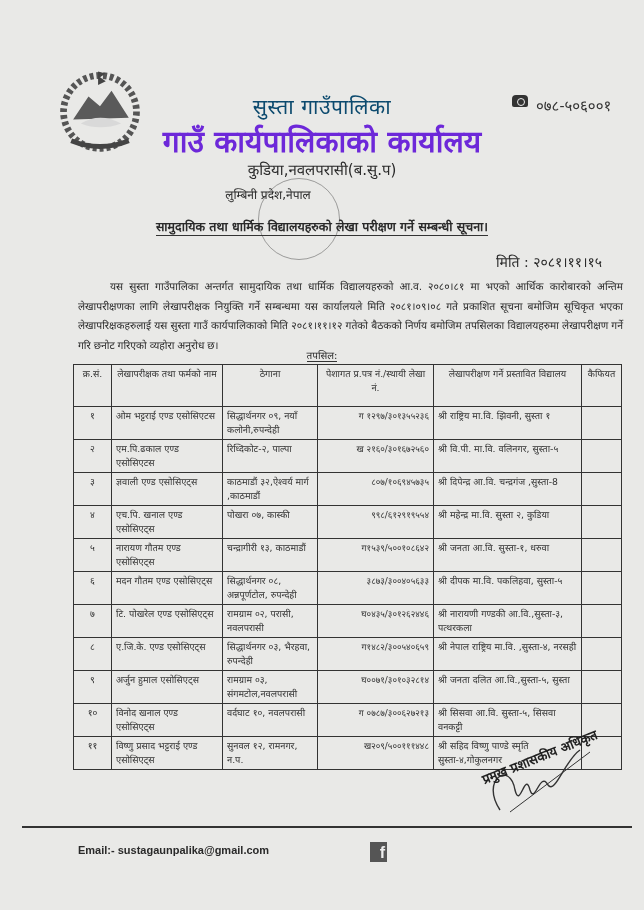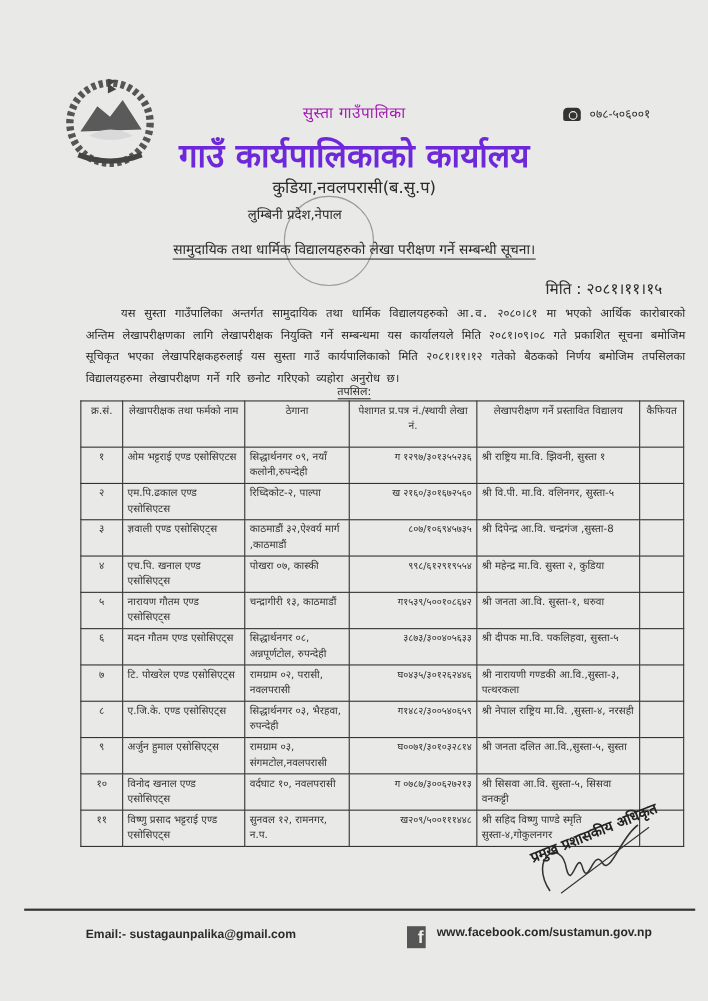--- a/index.html
+++ b/index.html
@@ -7,7 +7,7 @@
          font-family:"DejaVu Serif", serif; color:#2a2a2a; }
   .abs { position:absolute; }
   #logo { left:52px; top:62px; width:96px; height:96px; }
-  #muni { left:0; width:644px; top:92px; text-align:center; font-family:"DejaVu Sans", sans-serif; font-size:14px; color:#a21caf; letter-spacing:0.5px; }
+  #muni { left:0; width:644px; top:92px; text-align:center; font-family:"DejaVu Sans", sans-serif; font-size:21px; color:#0c4a6e; letter-spacing:0.5px; }
   #office { left:0; width:644px; top:120px; text-align:center; font-family:"DejaVu Sans", sans-serif; font-size:30px; font-weight:bold; color:#6d28d9; }
   #phone { left:512px; top:95px; font-size:11px; color:#333; display:flex; align-items:flex-end; gap:8px; }
   #phone .ph-icon { width:16px; height:12px; background:#333; border-radius:4px 4px 2px 2px; position:relative; }

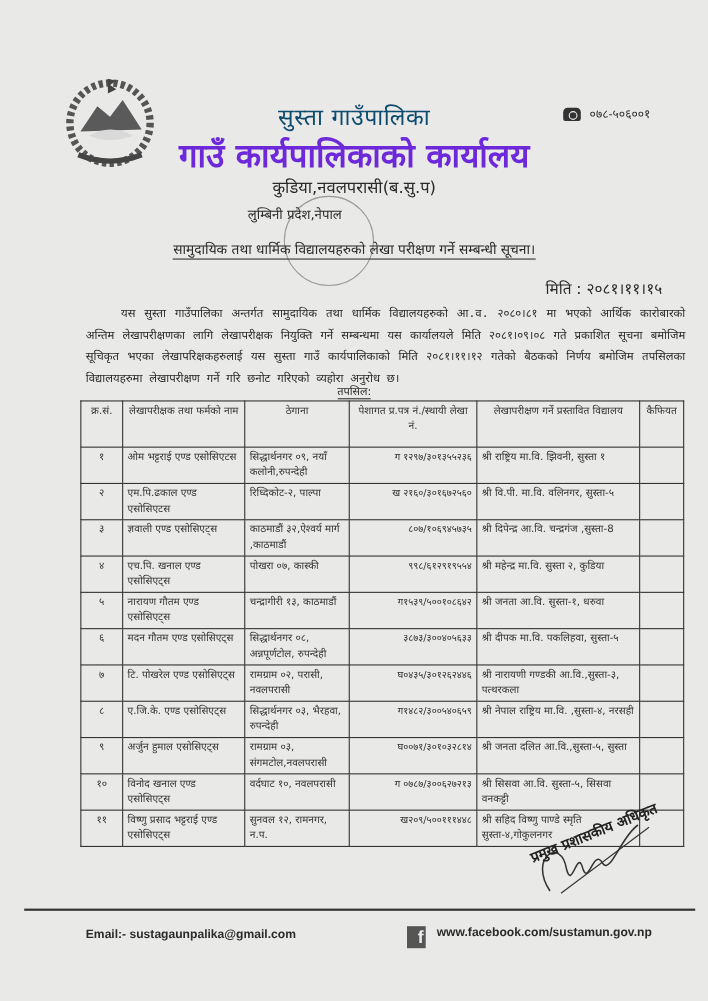--- a/index.html
+++ b/index.html
@@ -9,7 +9,7 @@
   #logo { left:52px; top:62px; width:96px; height:96px; }
   #muni { left:0; width:644px; top:92px; text-align:center; font-family:"DejaVu Sans", sans-serif; font-size:21px; color:#0c4a6e; letter-spacing:0.5px; }
   #office { left:0; width:644px; top:120px; text-align:center; font-family:"DejaVu Sans", sans-serif; font-size:30px; font-weight:bold; color:#6d28d9; }
-  #phone { left:512px; top:95px; font-size:11px; color:#333; display:flex; align-items:flex-end; gap:8px; }
+  #phone { left:512px; top:95px; font-size:15px; color:#333; display:flex; align-items:flex-start; gap:8px; }
   #phone .ph-icon { width:16px; height:12px; background:#333; border-radius:4px 4px 2px 2px; position:relative; }
   #phone .ph-icon:after { content:""; position:absolute; left:5px; top:3px; width:6px; height:6px; border-radius:50%; border:1px solid #eee; }
   #addr1 { left:0; width:644px; top:159px; text-align:center; font-size:15px; font-family:"DejaVu Sans", sans-serif; }

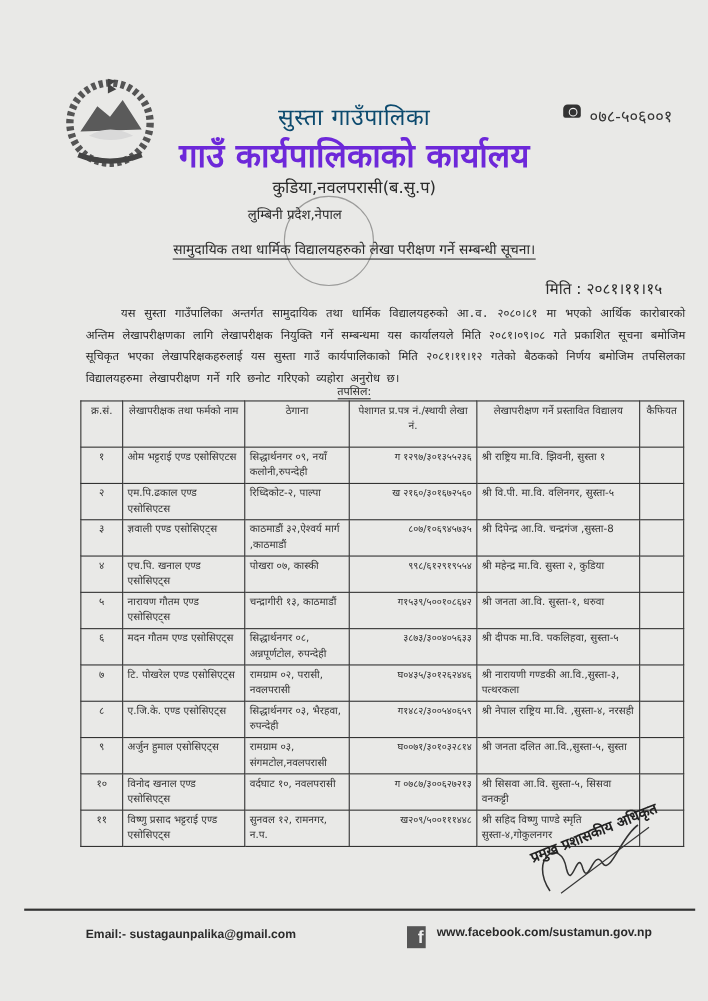--- a/index.html
+++ b/index.html
@@ -15,7 +15,7 @@
   #addr1 { left:0; width:644px; top:159px; text-align:center; font-size:15px; font-family:"DejaVu Sans", sans-serif; }
   #addr2 { left:0; width:536px; top:186px; text-align:center; font-size:12px; font-family:"DejaVu Sans", sans-serif; }
   #stamp { left:258px; top:178px; width:80px; height:80px; border:1.5px solid rgba(60,60,60,0.45); border-radius:50%; }
-  #subject { left:0; width:644px; top:218px; text-align:center; font-size:12.5px; font-weight:normal; font-family:"DejaVu Sans", sans-serif; }
+  #subject { left:0; width:644px; top:218px; text-align:center; font-size:12.5px; font-weight:bold; font-family:"DejaVu Sans", sans-serif; }
   #subject span { border-bottom:1.5px solid #333; padding-bottom:1px; }
   #date { right:42px; top:252px; font-size:14px; font-family:"DejaVu Sans", sans-serif; }
   #body-text { left:78px; width:545px; top:277px; font-size:10.4px; line-height:19.5px; text-align:justify; text-indent:32px; font-family:Liberation Mono, monospace; }

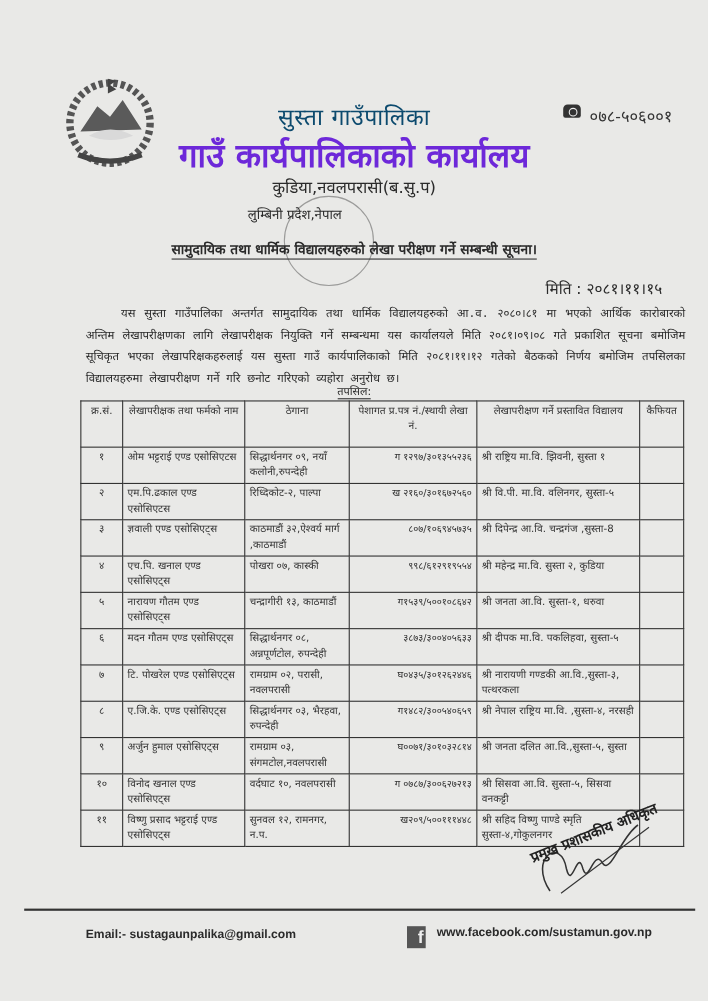--- a/index.html
+++ b/index.html
@@ -18,7 +18,7 @@
   #subject { left:0; width:644px; top:218px; text-align:center; font-size:12.5px; font-weight:bold; font-family:"DejaVu Sans", sans-serif; }
   #subject span { border-bottom:1.5px solid #333; padding-bottom:1px; }
   #date { right:42px; top:252px; font-size:14px; font-family:"DejaVu Sans", sans-serif; }
-  #body-text { left:78px; width:545px; top:277px; font-size:10.4px; line-height:19.5px; text-align:justify; text-indent:32px; font-family:Liberation Mono, monospace; }
+  #body-text { left:78px; width:545px; top:277px; font-size:10.4px; line-height:19.5px; text-align:justify; text-indent:32px; font-family:Liberation Sans, sans-serif; }
   #annex { left:0; width:644px; top:348px; text-align:center; font-size:10px; font-family:"DejaVu Sans", sans-serif; }
   #annex span { border-bottom:1px solid #333; }
   table#audit { position:absolute; left:73px; top:364px; width:548px; border-collapse:collapse; table-layout:fixed; font-family:"DejaVu Sans", sans-serif; font-size:9.3px; color:#333; }

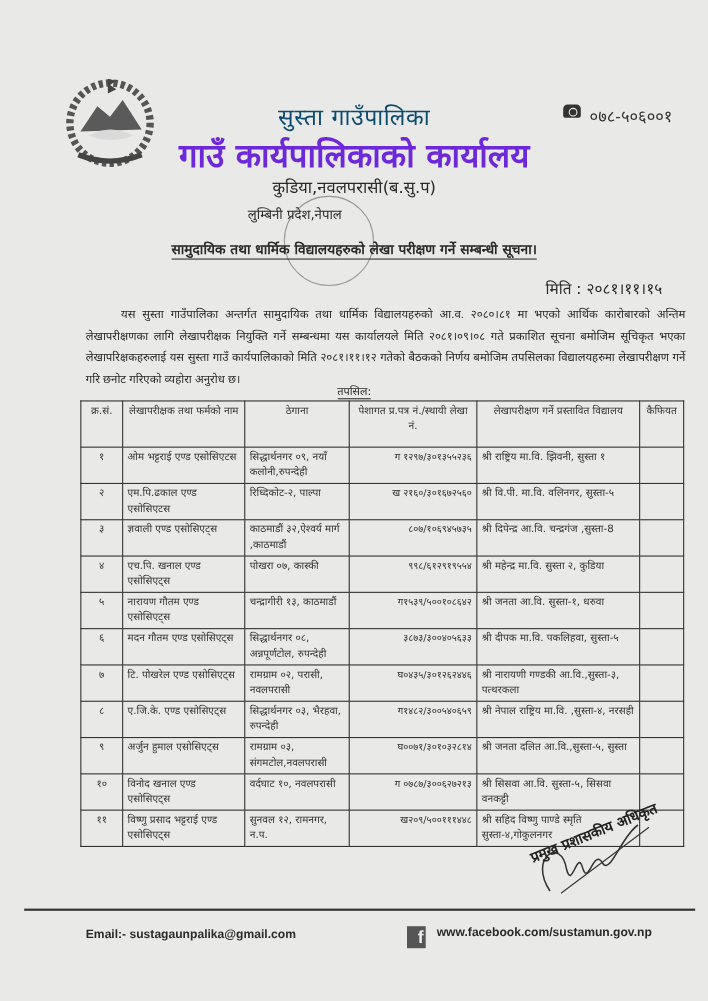--- a/index.html
+++ b/index.html
@@ -183,7 +183,6 @@
 </div>
 <div id="fb" class="abs">
   <div class="fb-icon">f</div>
-  <div>www.facebook.com/sustamun.gov.np</div>
 </div>
 
 </body></html>

